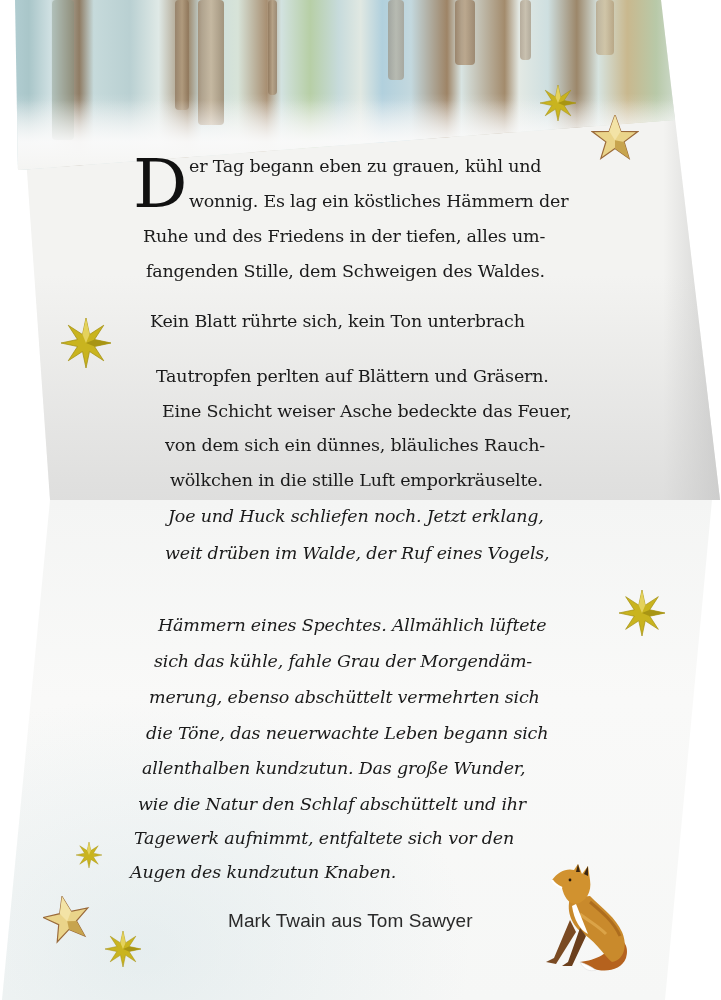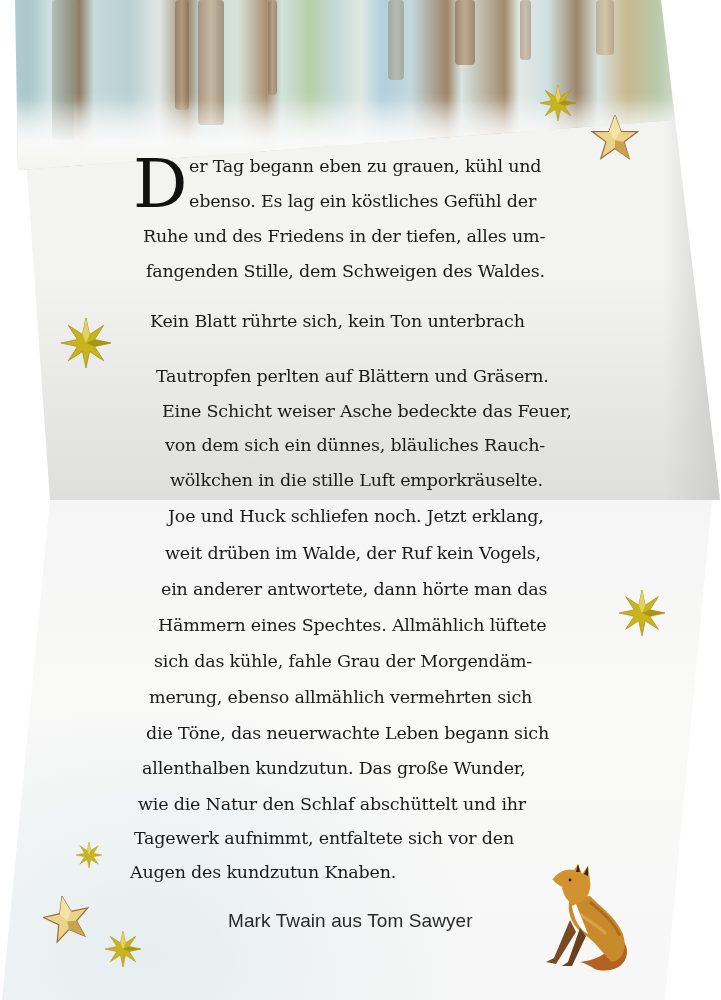--- a/index.html
+++ b/index.html
@@ -97,7 +97,7 @@
 <div class="text-block">
   <span class="dropcap">D</span>
   <div class="line" style="left:189px;top:155px">er Tag begann eben zu grauen, kühl und</div>
-  <div class="line" style="left:189px;top:190px">ebenso. Es lag ein köstliches Gefühl der</div>
+  <div class="line" style="left:189px;top:190px">wonnig. Es lag ein köstliches Hämmern der</div>
   <div class="line" style="left:143px;top:225px">Ruhe und des Friedens in der tiefen, alles um-</div>
   <div class="line" style="left:146px;top:260px">fangenden Stille, dem Schweigen des Waldes.</div>
   <div class="line" style="left:150px;top:310px">Kein Blatt rührte sich, kein Ton unterbrach</div>

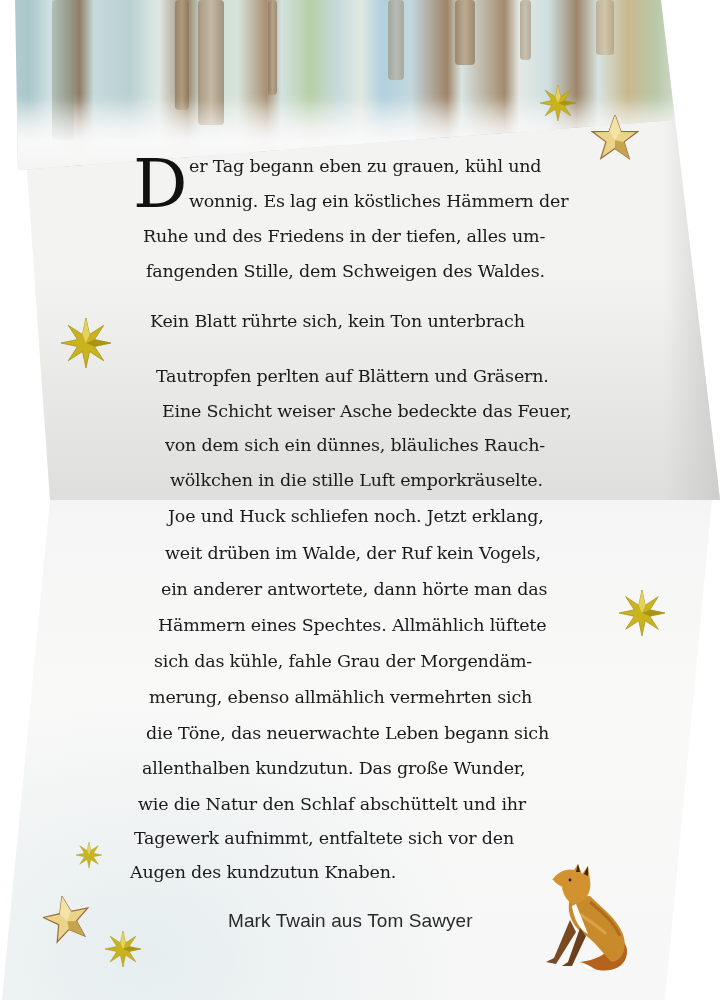--- a/index.html
+++ b/index.html
@@ -58,7 +58,7 @@
     letter-spacing: -0.2px;
     text-align: center;
   }
-  .line.italic { }
+  .line.italic { font-style: italic; }
   .dropcap {
     position: absolute; left: 133px; top: 150px;
     font-family: "DejaVu Serif", "Liberation Serif", serif;

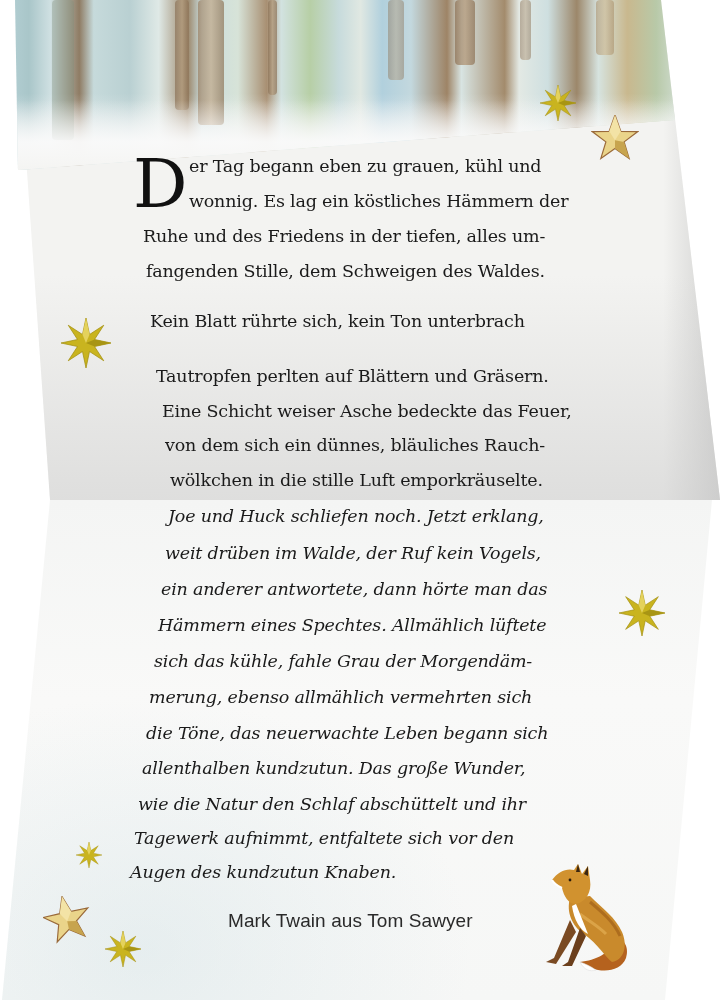--- a/index.html
+++ b/index.html
@@ -106,7 +106,7 @@
   <div class="line" style="left:165px;top:434px">von dem sich ein dünnes, bläuliches Rauch-</div>
   <div class="line" style="left:170px;top:469px">wölkchen in die stille Luft emporkräuselte.</div>
   <div class="line italic" style="left:168px;top:505px">Joe und Huck schliefen noch. Jetzt erklang,</div>
-  <div class="line italic" style="left:165px;top:542px">weit drüben im Walde, der Ruf kein Vogels,</div>
+  <div class="line italic" style="left:165px;top:542px">weit drüben im Walde, der Ruf eines Vogels,</div>
   <div class="line italic" style="left:161px;top:578px">ein anderer antwortete, dann hörte man das</div>
   <div class="line italic" style="left:158px;top:614px">Hämmern eines Spechtes. Allmählich lüftete</div>
   <div class="line italic" style="left:154px;top:650px">sich das kühle, fahle Grau der Morgendäm-</div>

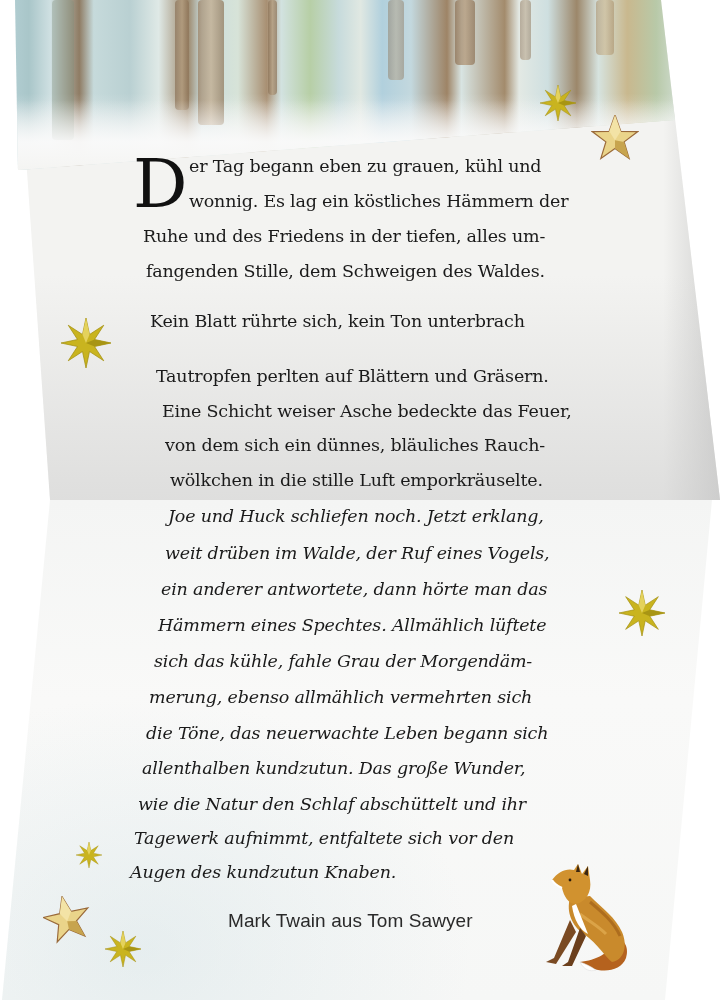--- a/index.html
+++ b/index.html
@@ -107,7 +107,6 @@
   <div class="line" style="left:170px;top:469px">wölkchen in die stille Luft emporkräuselte.</div>
   <div class="line italic" style="left:168px;top:505px">Joe und Huck schliefen noch. Jetzt erklang,</div>
   <div class="line italic" style="left:165px;top:542px">weit drüben im Walde, der Ruf eines Vogels,</div>
-  <div class="line italic" style="left:161px;top:578px">ein anderer antwortete, dann hörte man das</div>
   <div class="line italic" style="left:158px;top:614px">Hämmern eines Spechtes. Allmählich lüftete</div>
   <div class="line italic" style="left:154px;top:650px">sich das kühle, fahle Grau der Morgendäm-</div>
   <div class="line italic" style="left:149px;top:686px">merung, ebenso allmählich vermehrten sich</div>

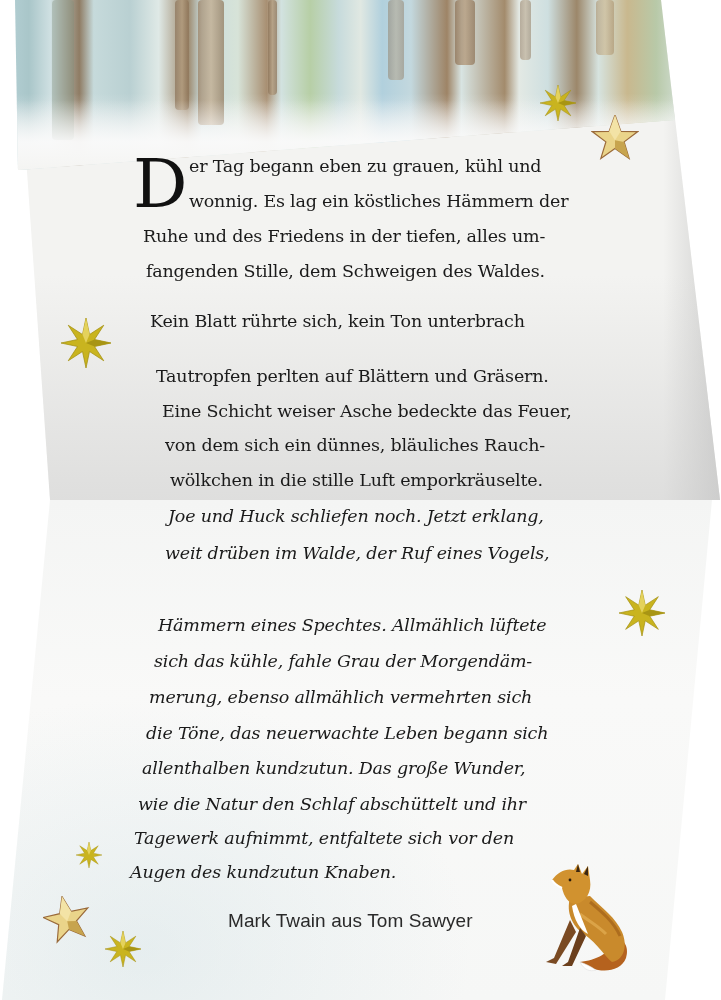--- a/index.html
+++ b/index.html
@@ -109,7 +109,7 @@
   <div class="line italic" style="left:165px;top:542px">weit drüben im Walde, der Ruf eines Vogels,</div>
   <div class="line italic" style="left:158px;top:614px">Hämmern eines Spechtes. Allmählich lüftete</div>
   <div class="line italic" style="left:154px;top:650px">sich das kühle, fahle Grau der Morgendäm-</div>
-  <div class="line italic" style="left:149px;top:686px">merung, ebenso allmählich vermehrten sich</div>
+  <div class="line italic" style="left:149px;top:686px">merung, ebenso abschüttelt vermehrten sich</div>
   <div class="line italic" style="left:146px;top:722px">die Töne, das neuerwachte Leben begann sich</div>
   <div class="line italic" style="left:142px;top:757px">allenthalben kundzutun. Das große Wunder,</div>
   <div class="line italic" style="left:138px;top:793px">wie die Natur den Schlaf abschüttelt und ihr</div>

